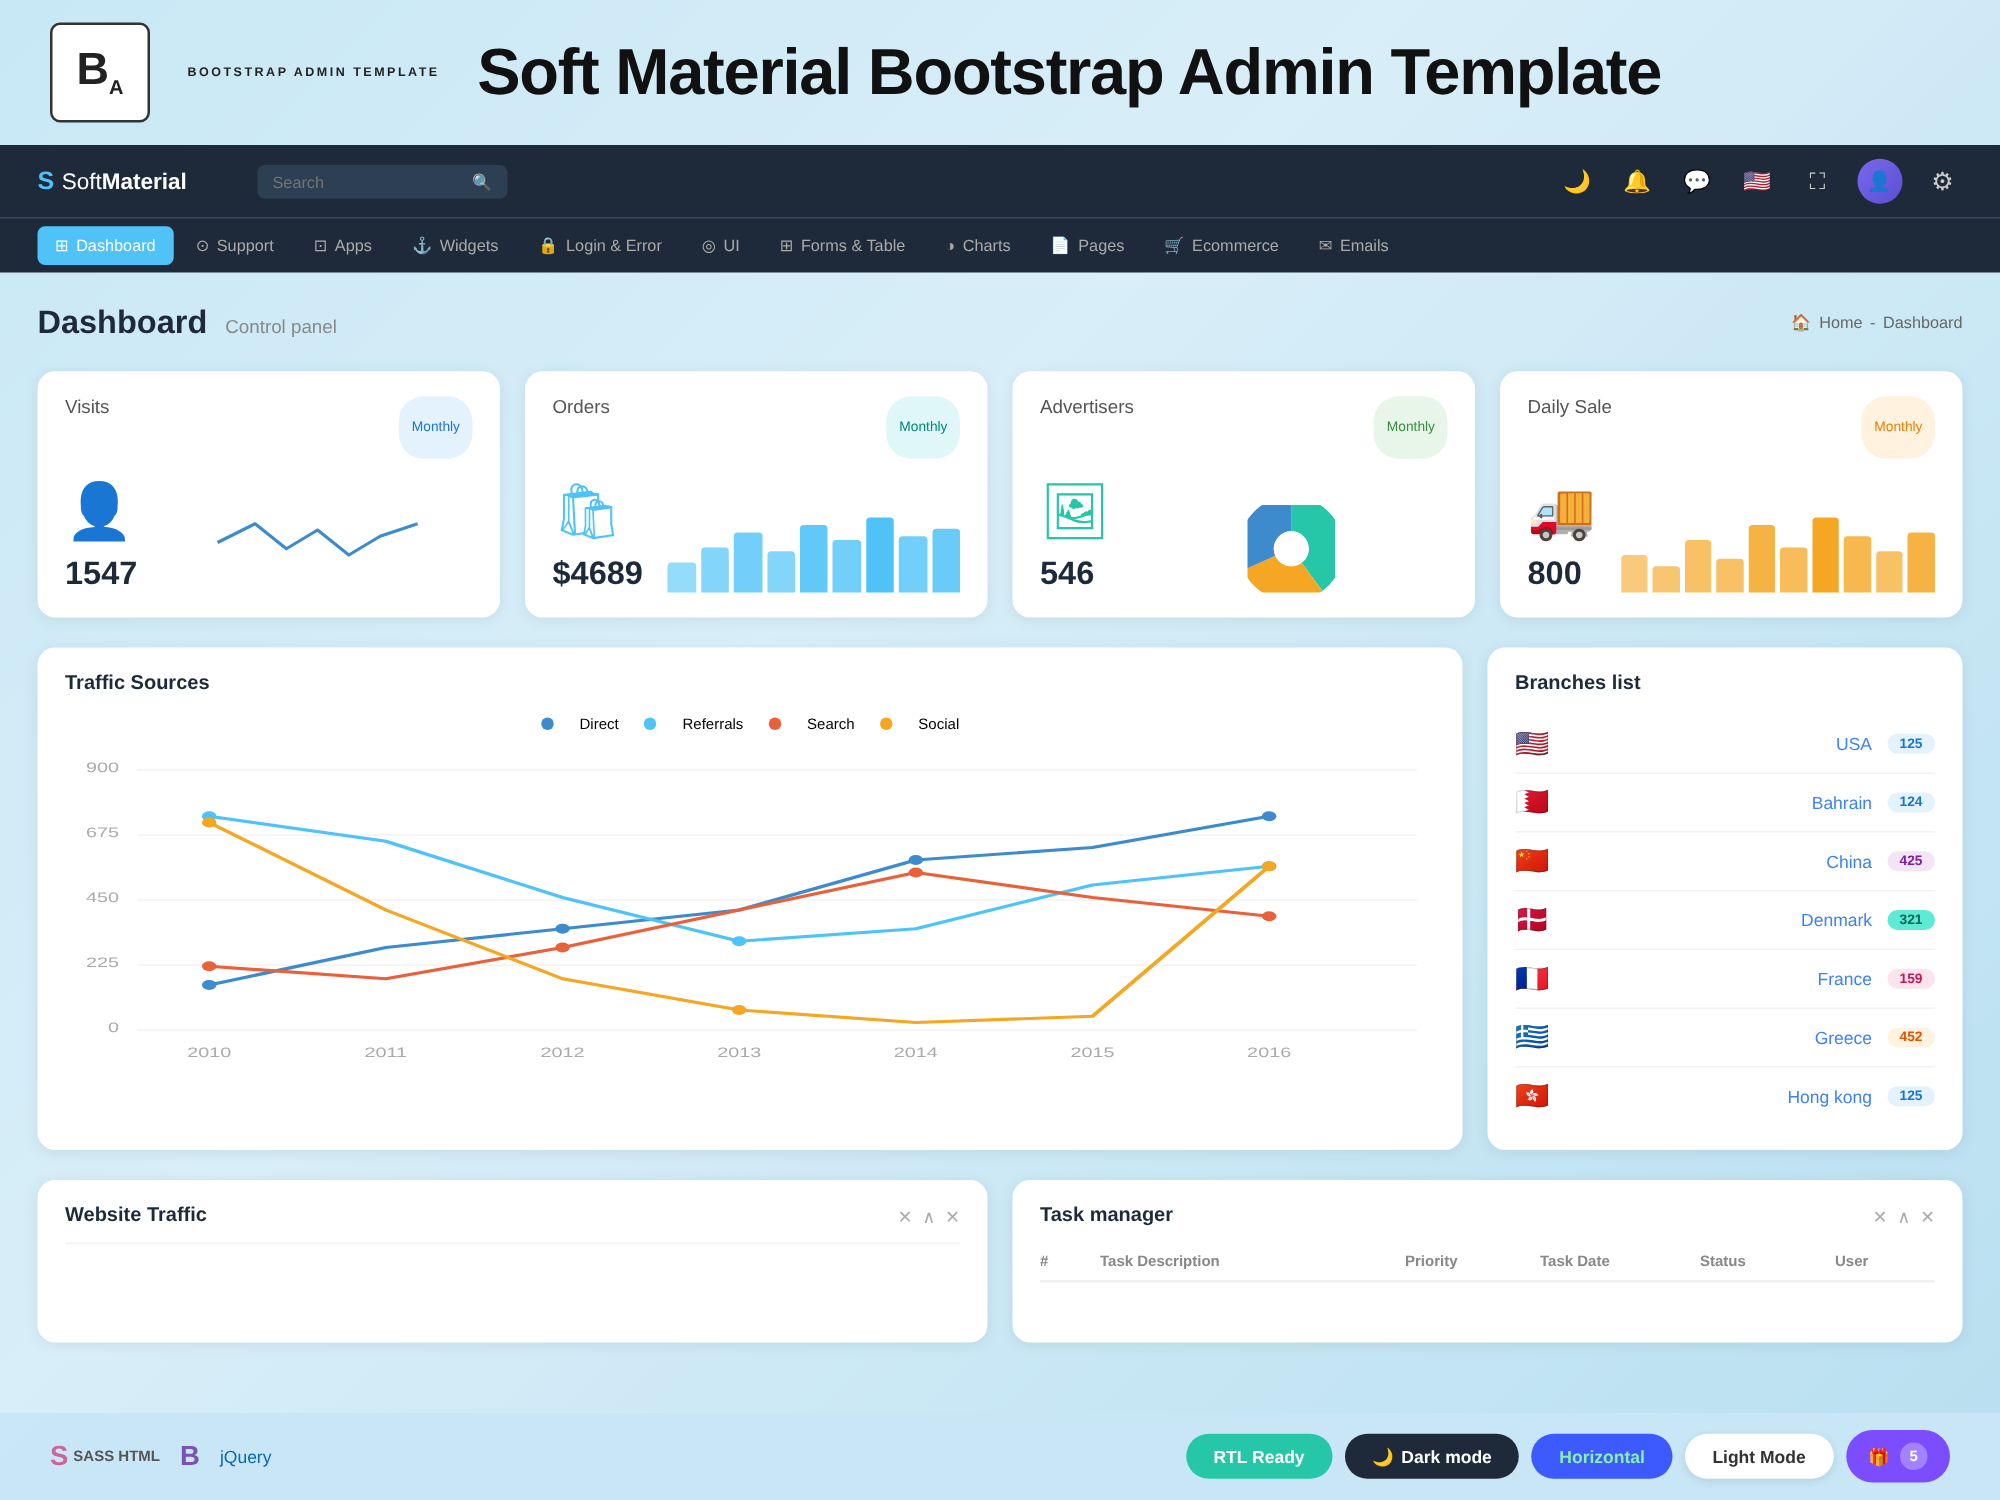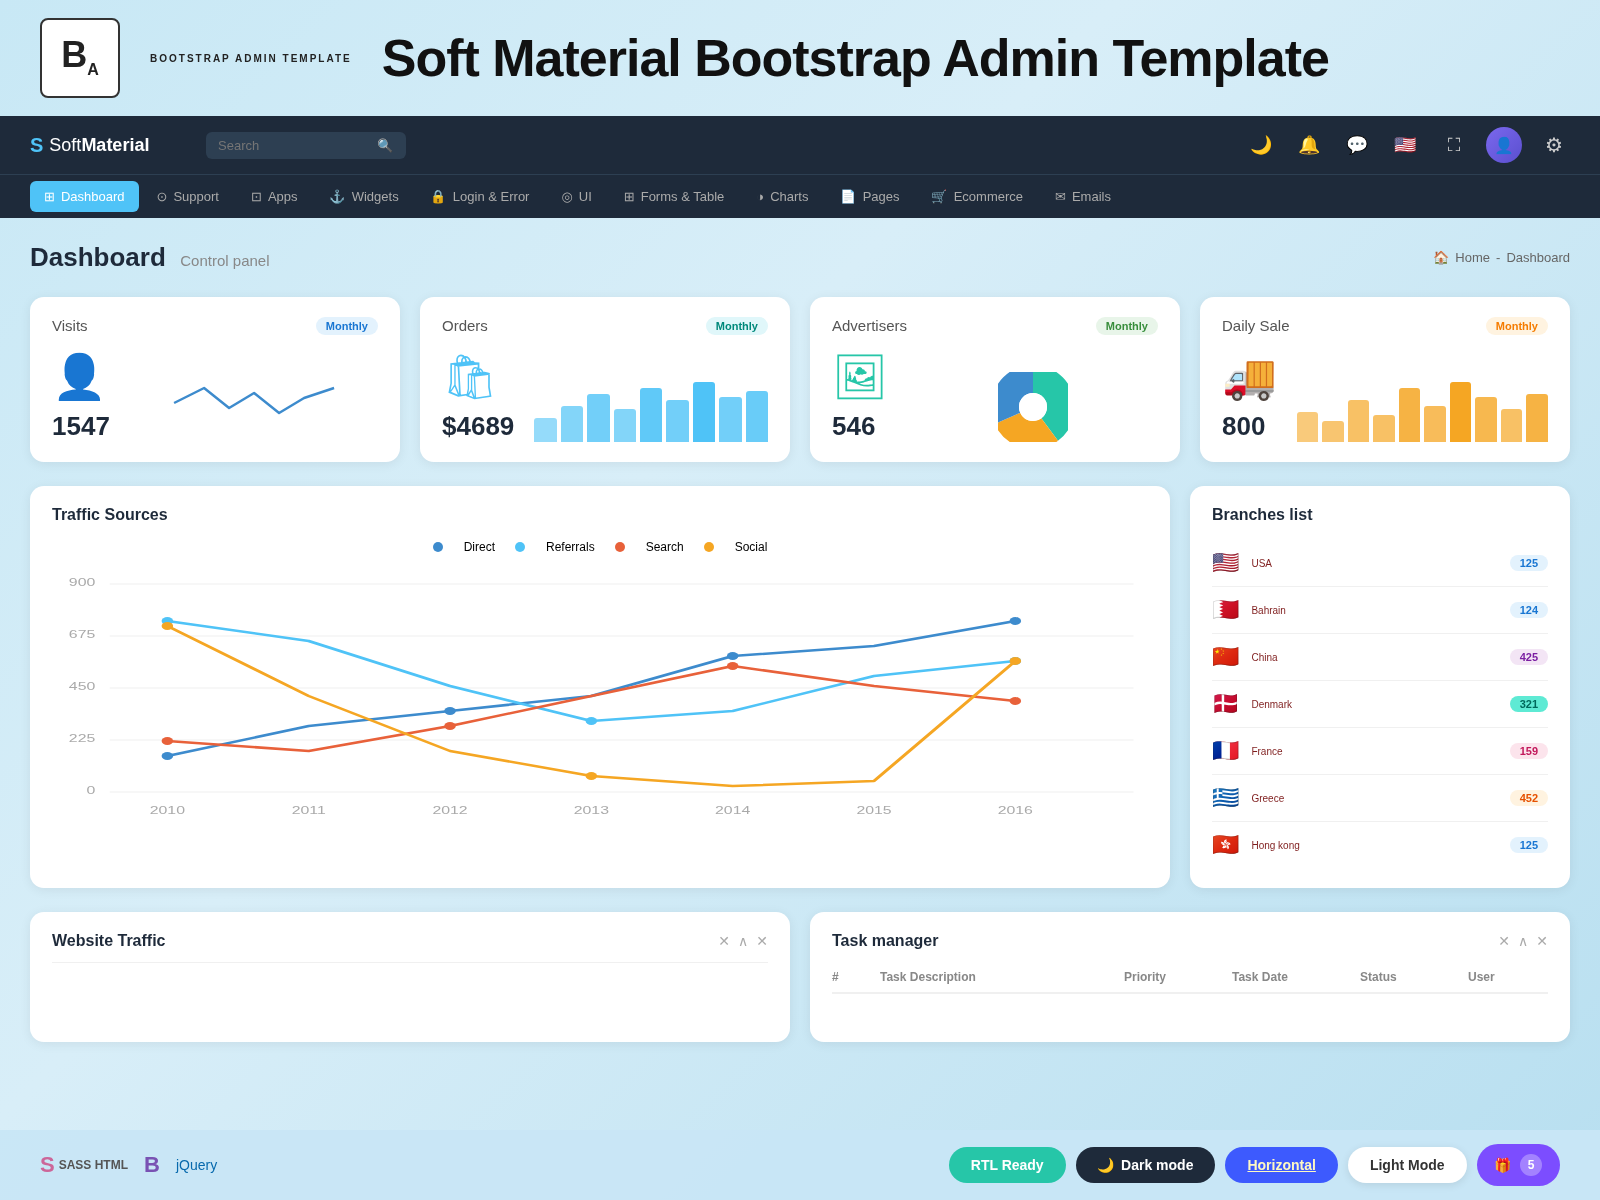--- a/index.html
+++ b/index.html
@@ -132,8 +132,8 @@
     }
     .stat-label { font-size: 15px; color: #555; font-weight: 500; }
     .stat-badge {
-      font-size: 11px; padding: 3px 10px; border-radius: 20px;
-      font-weight: 700;
+      font-size: 11px; padding: 19px 10px; border-radius: 20px;
+      font-weight: 400;
     }
     .badge-blue { background: #e3f2fd; color: #1976d2; }
     .badge-teal { background: #e0f7fa; color: #00897b; }

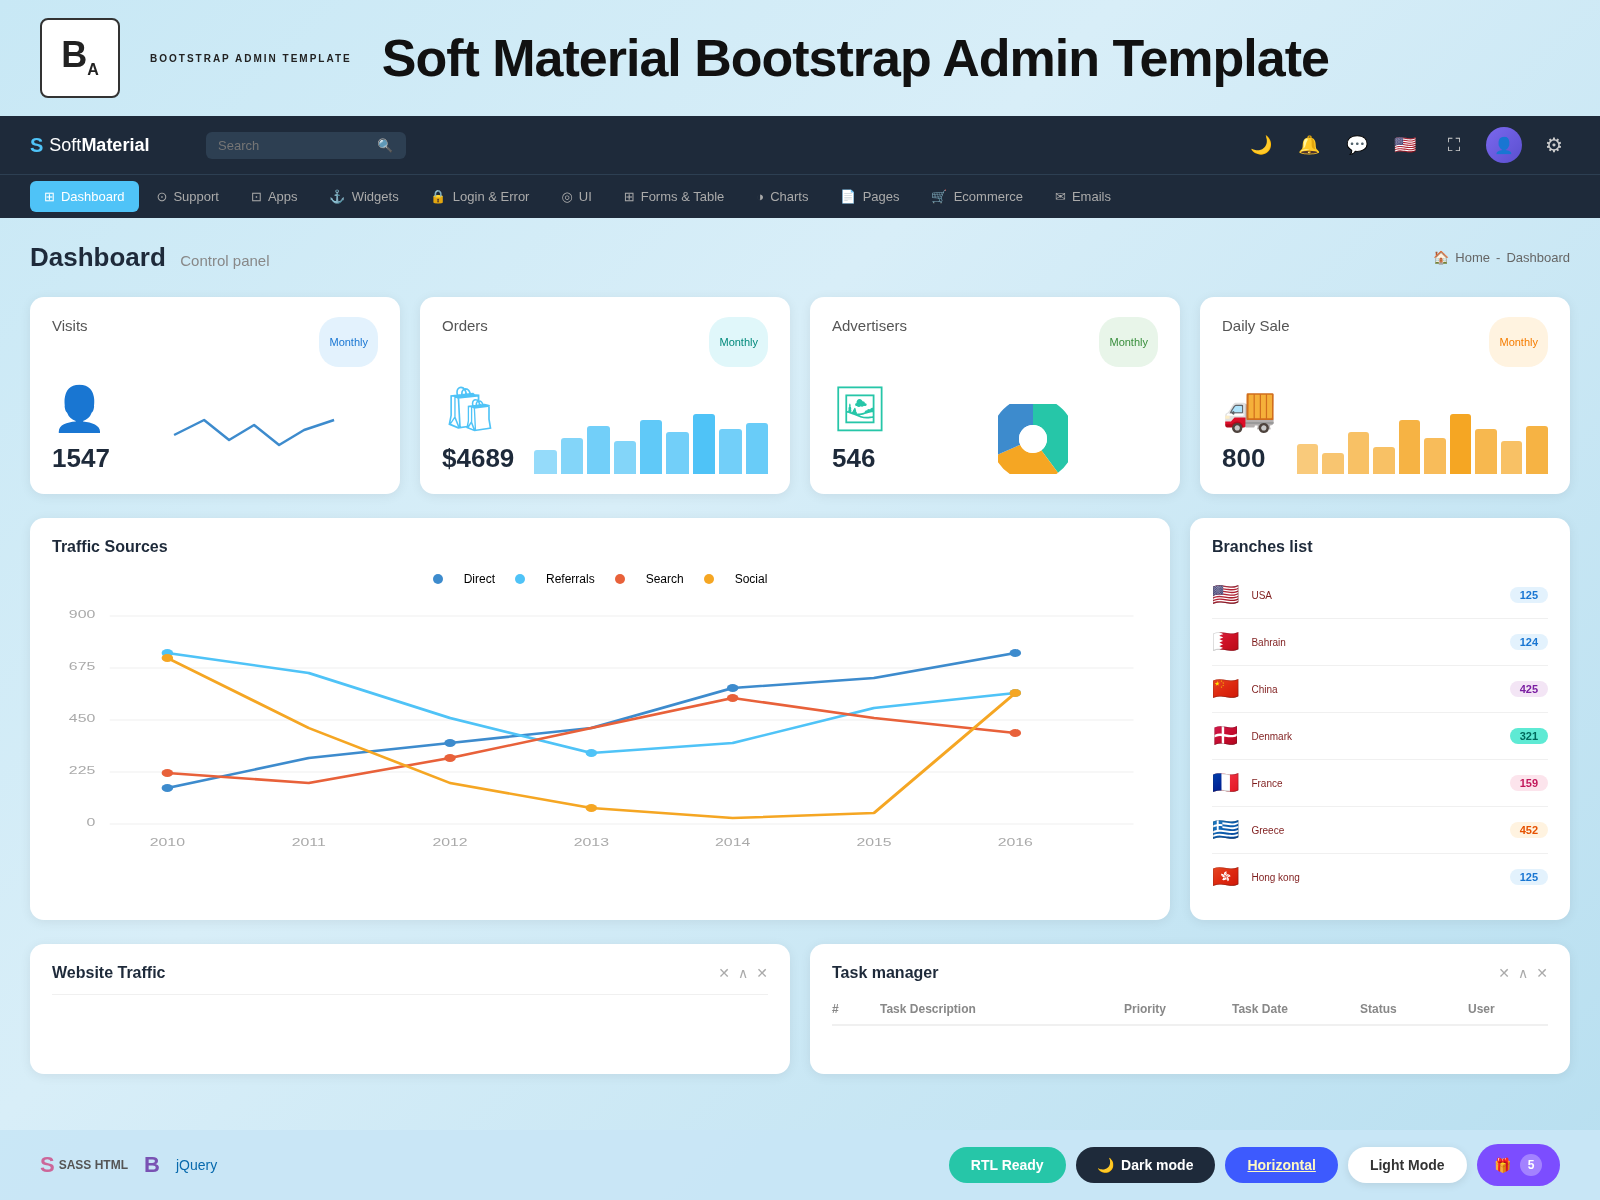--- a/index.html
+++ b/index.html
@@ -191,7 +191,7 @@
     }
     .branch-item:last-child { border-bottom: none; }
     .flag-emoji { font-size: 22px; }
-    .country-name { flex: 1; font-size: 10px; color: #7f1d1d; }
+    .country-name { flex: 1; font-size: 14px; color: #3b82f6; text-align: right; }
     .branch-badge {
       font-size: 11px; padding: 2px 10px; border-radius: 20px;
       font-weight: 600;

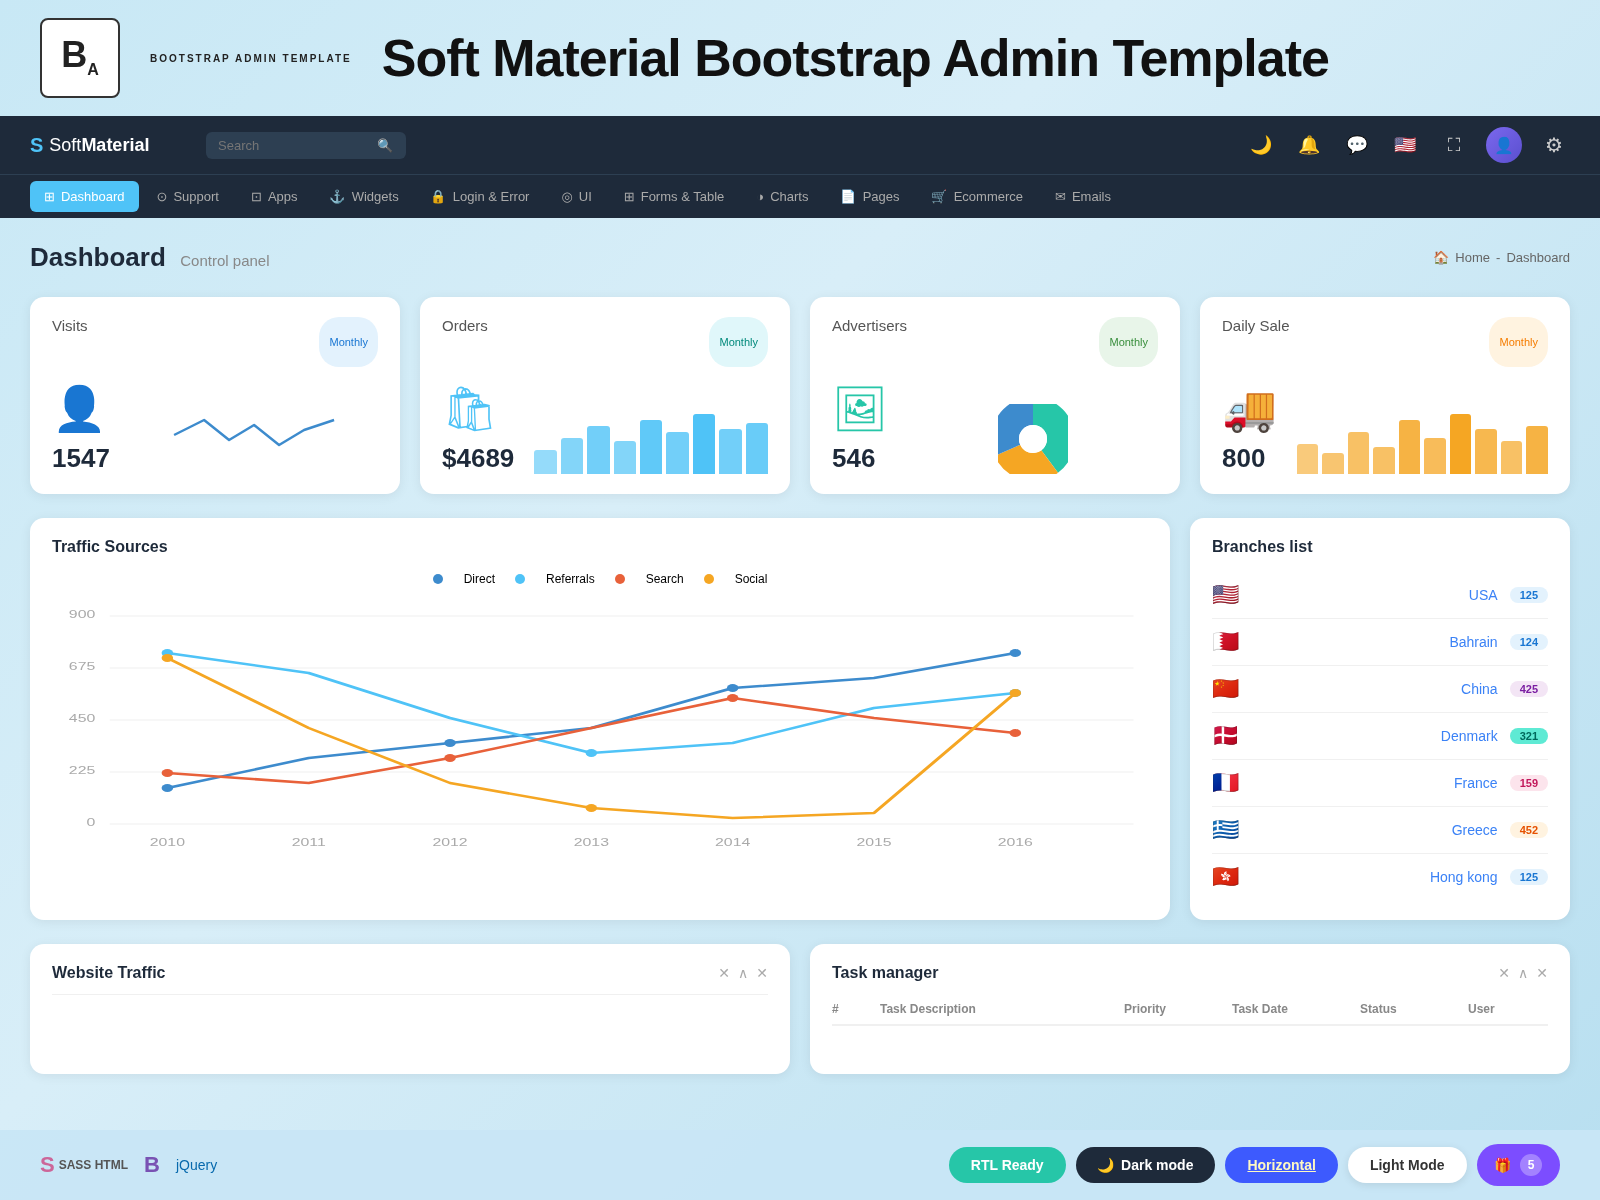--- a/index.html
+++ b/index.html
@@ -240,7 +240,7 @@
     }
     .btn-rtl { background: #26c6a8; color: white; }
     .btn-dark { background: #1e2a3a; color: white; display: flex; align-items: center; gap: 6px; }
-    .btn-horizontal { background: #3d5afe; color: #fef9c3; text-decoration: underline; }
+    .btn-horizontal { background: #3d5afe; color: #86efac; }
     .btn-light { background: white; color: #333; box-shadow: 0 2px 8px rgba(0,0,0,0.1); }
     .btn-purple {
       background: #7c4dff; color: white;

